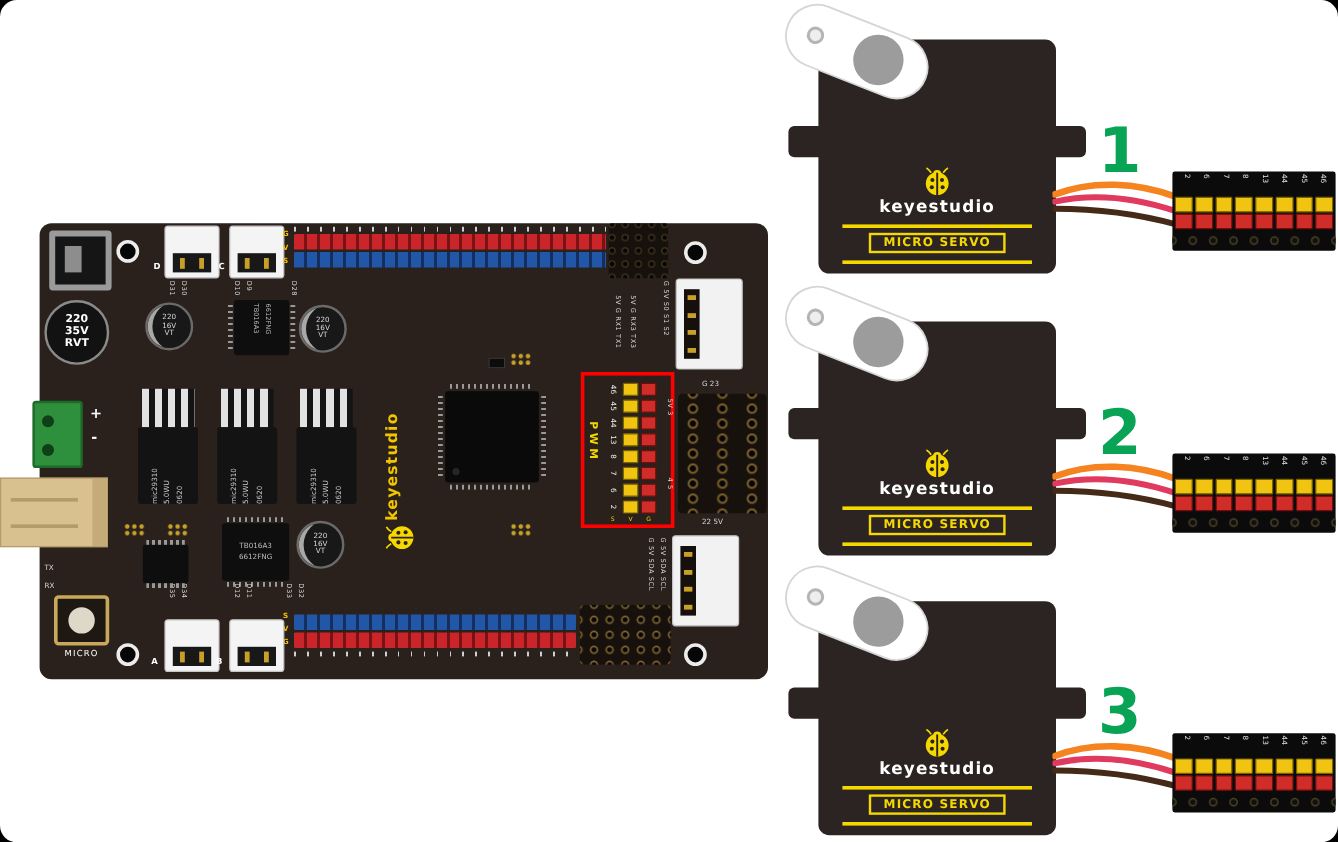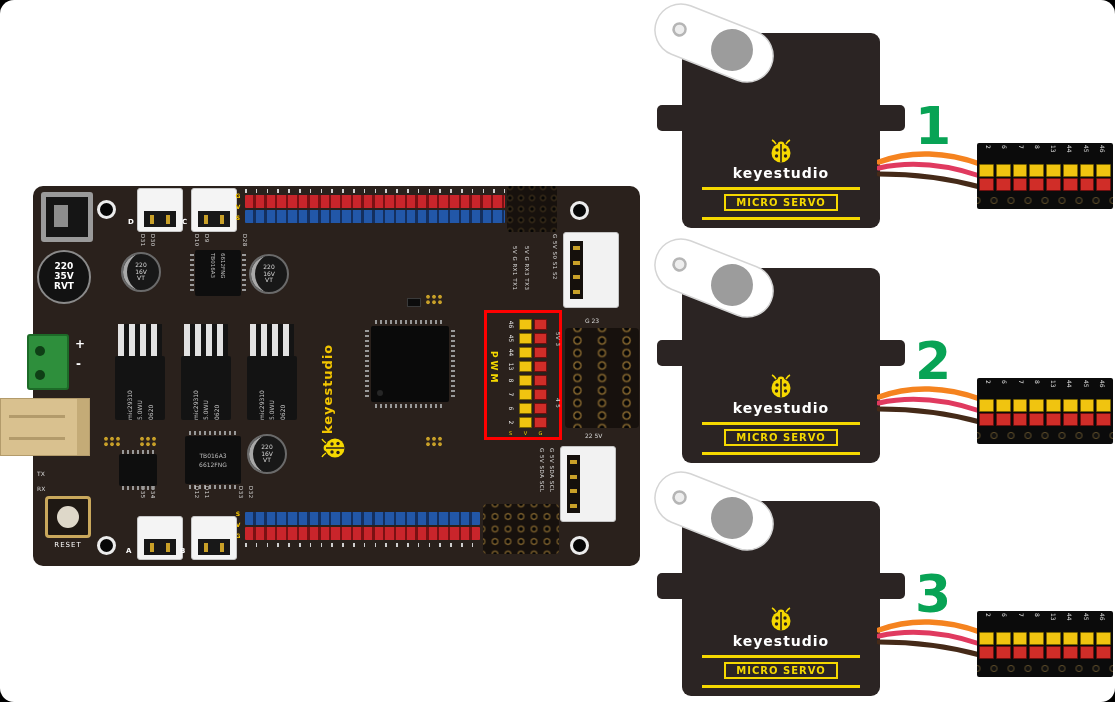--- a/index.html
+++ b/index.html
@@ -149,7 +149,7 @@
     <div class="reset">
         <i></i>
       </div>
-    <span class="reset-label">RESET</span>
+    <span class="reset-label">MICRO</span>
     <span class="slabel" style="left:4px;top:284px">TX</span>
     <span class="slabel" style="left:4px;top:299px">RX</span>
 

